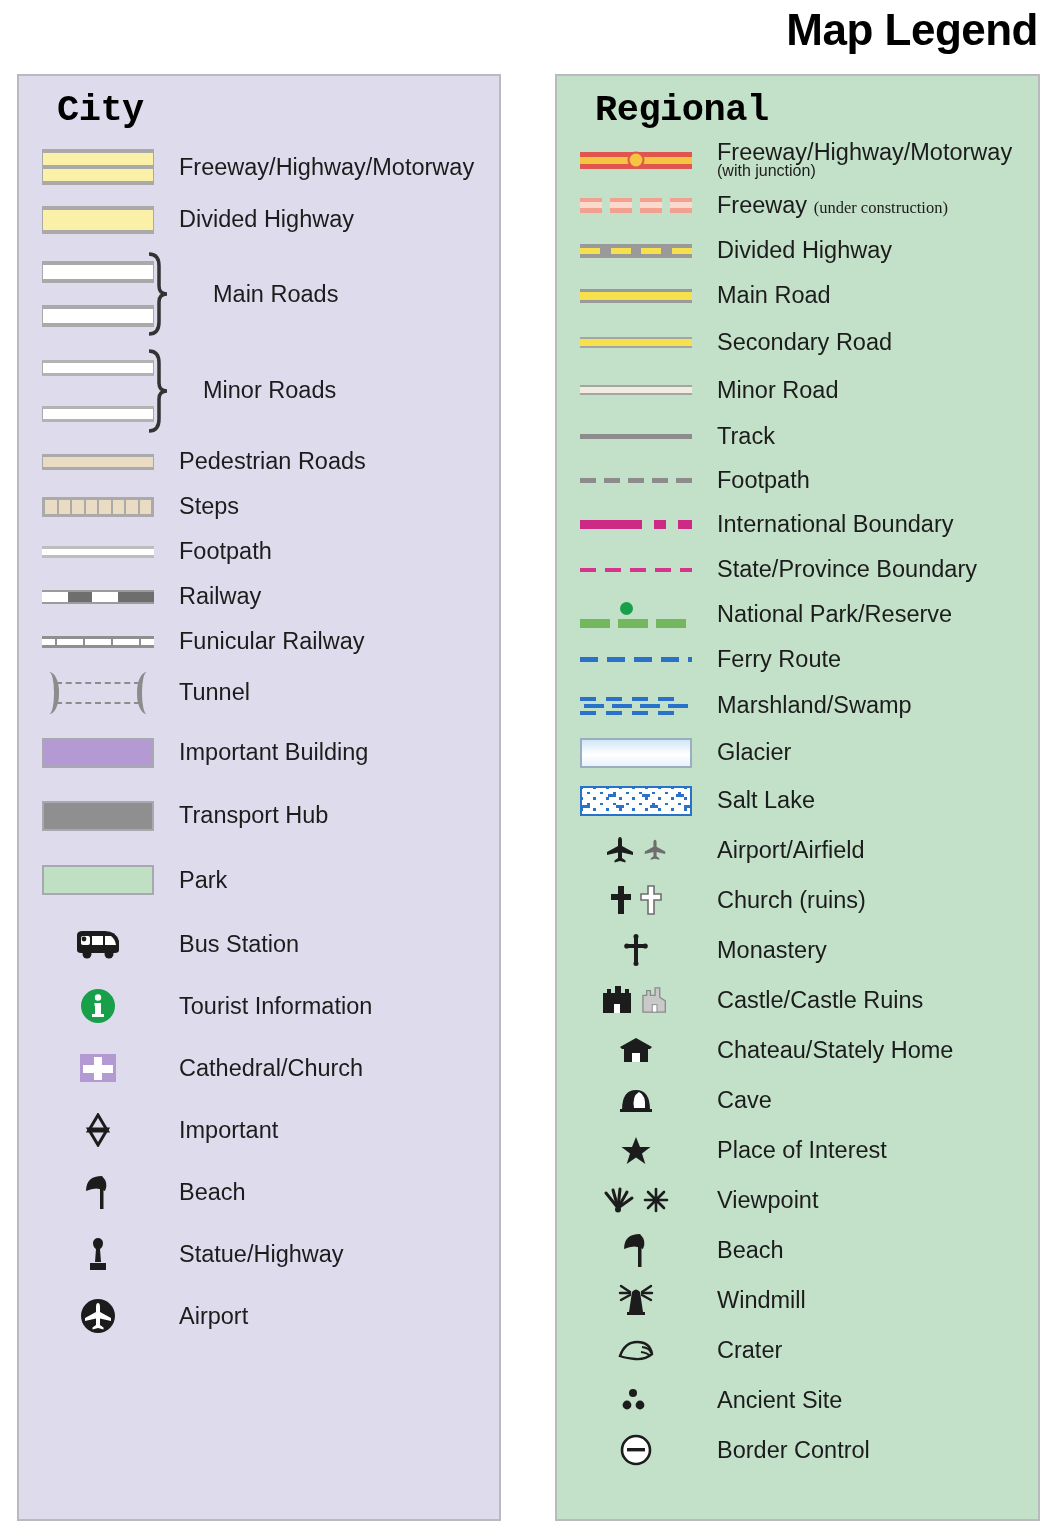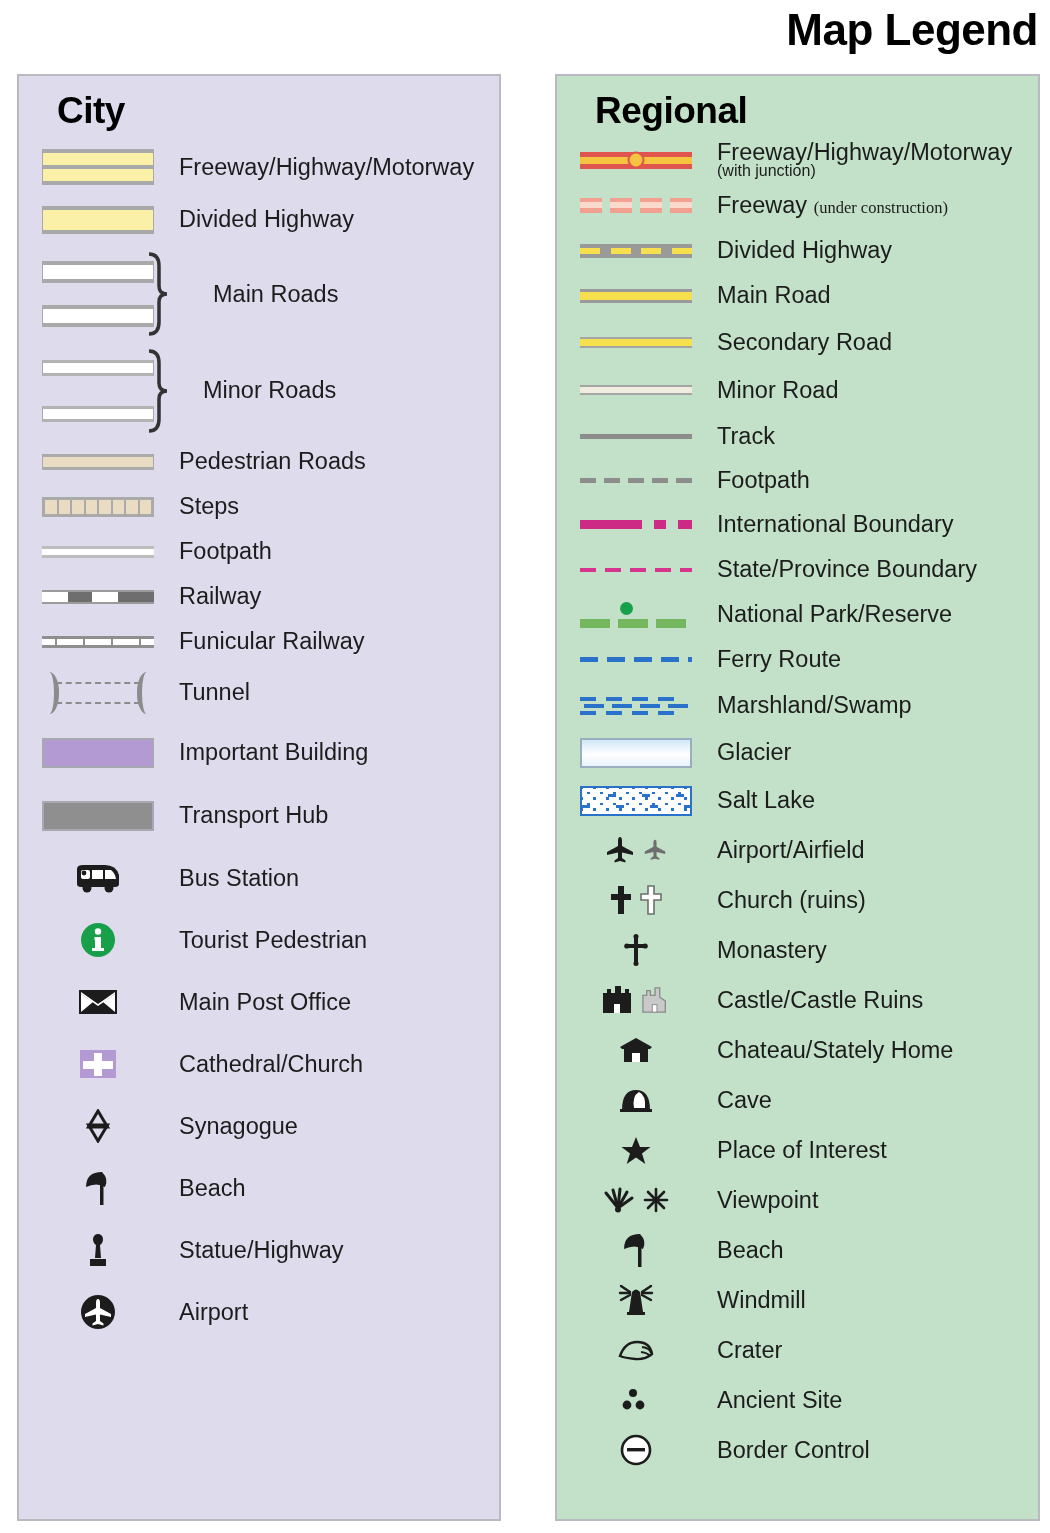--- a/index.html
+++ b/index.html
@@ -43,6 +43,7 @@
     letter-spacing: -0.5px;
     margin: 16px 0 0 38px;
     line-height: 1;
+    font-family: Liberation Mono, monospace;
   }
   .rows { margin-top: 12px; }
   .row {

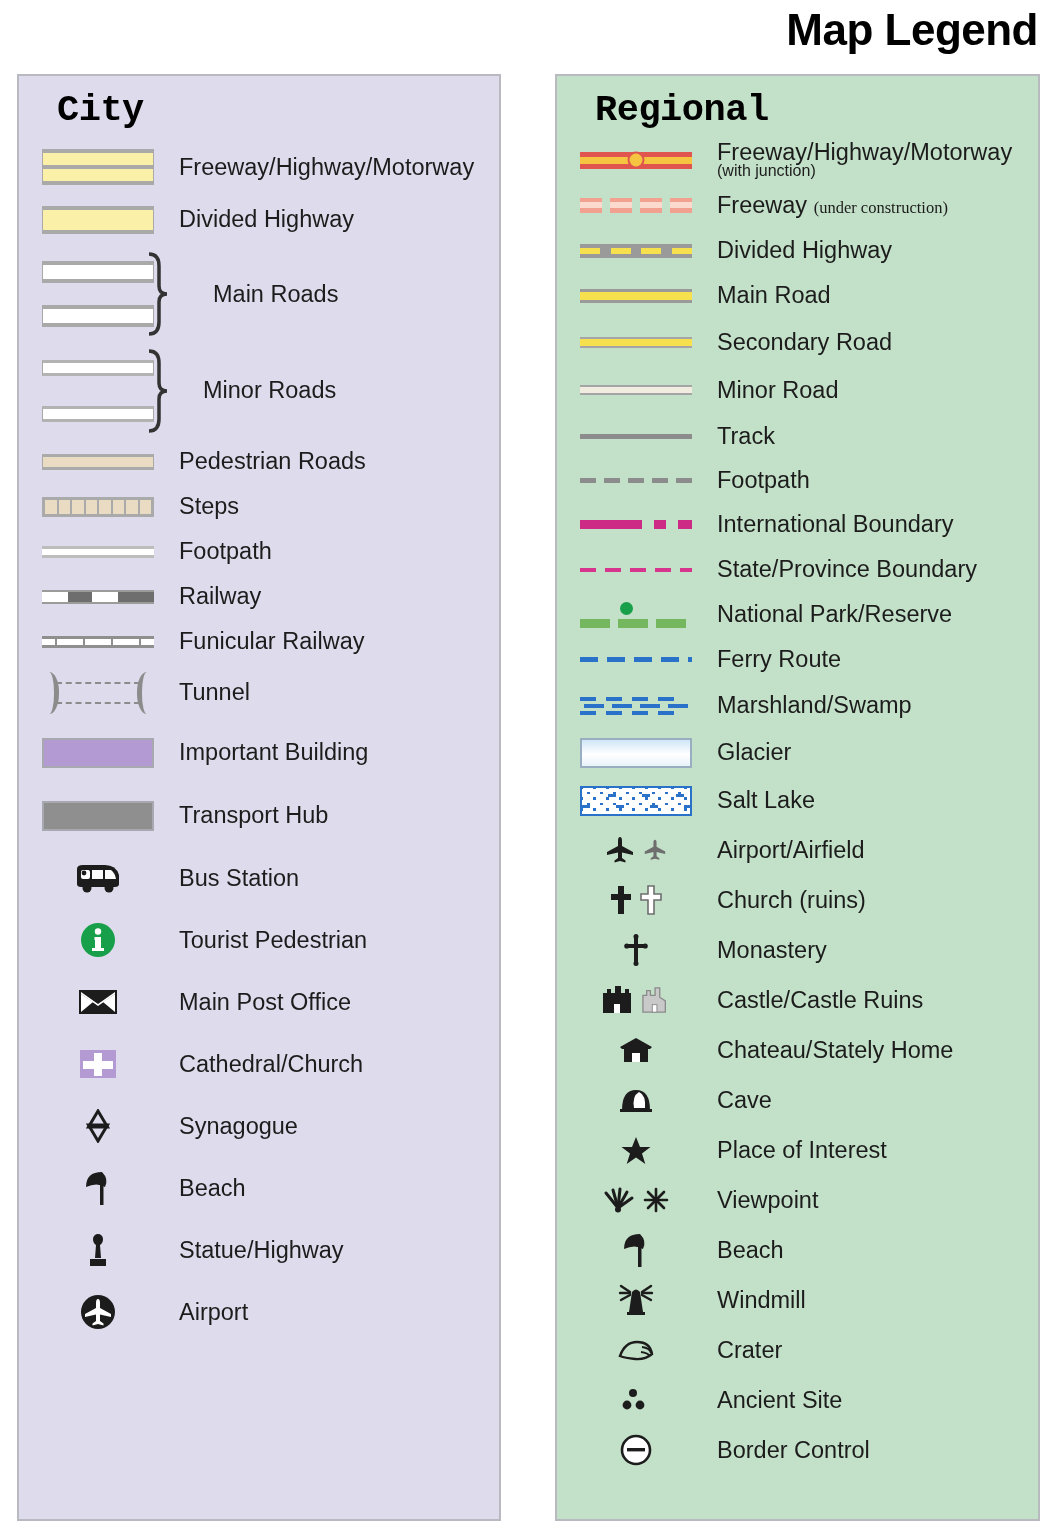--- a/index.html
+++ b/index.html
@@ -471,6 +471,12 @@
       <div class="label">Transport Hub</div>
     </div>
 
+    <div class="row" style="height:66px">
+      <div class="sym">
+        <div class="c-block c-park"></div>
+      </div>
+      <div class="label">Park</div>
+    </div>
 
     <div class="row" style="height:62px">
       <div class="sym">

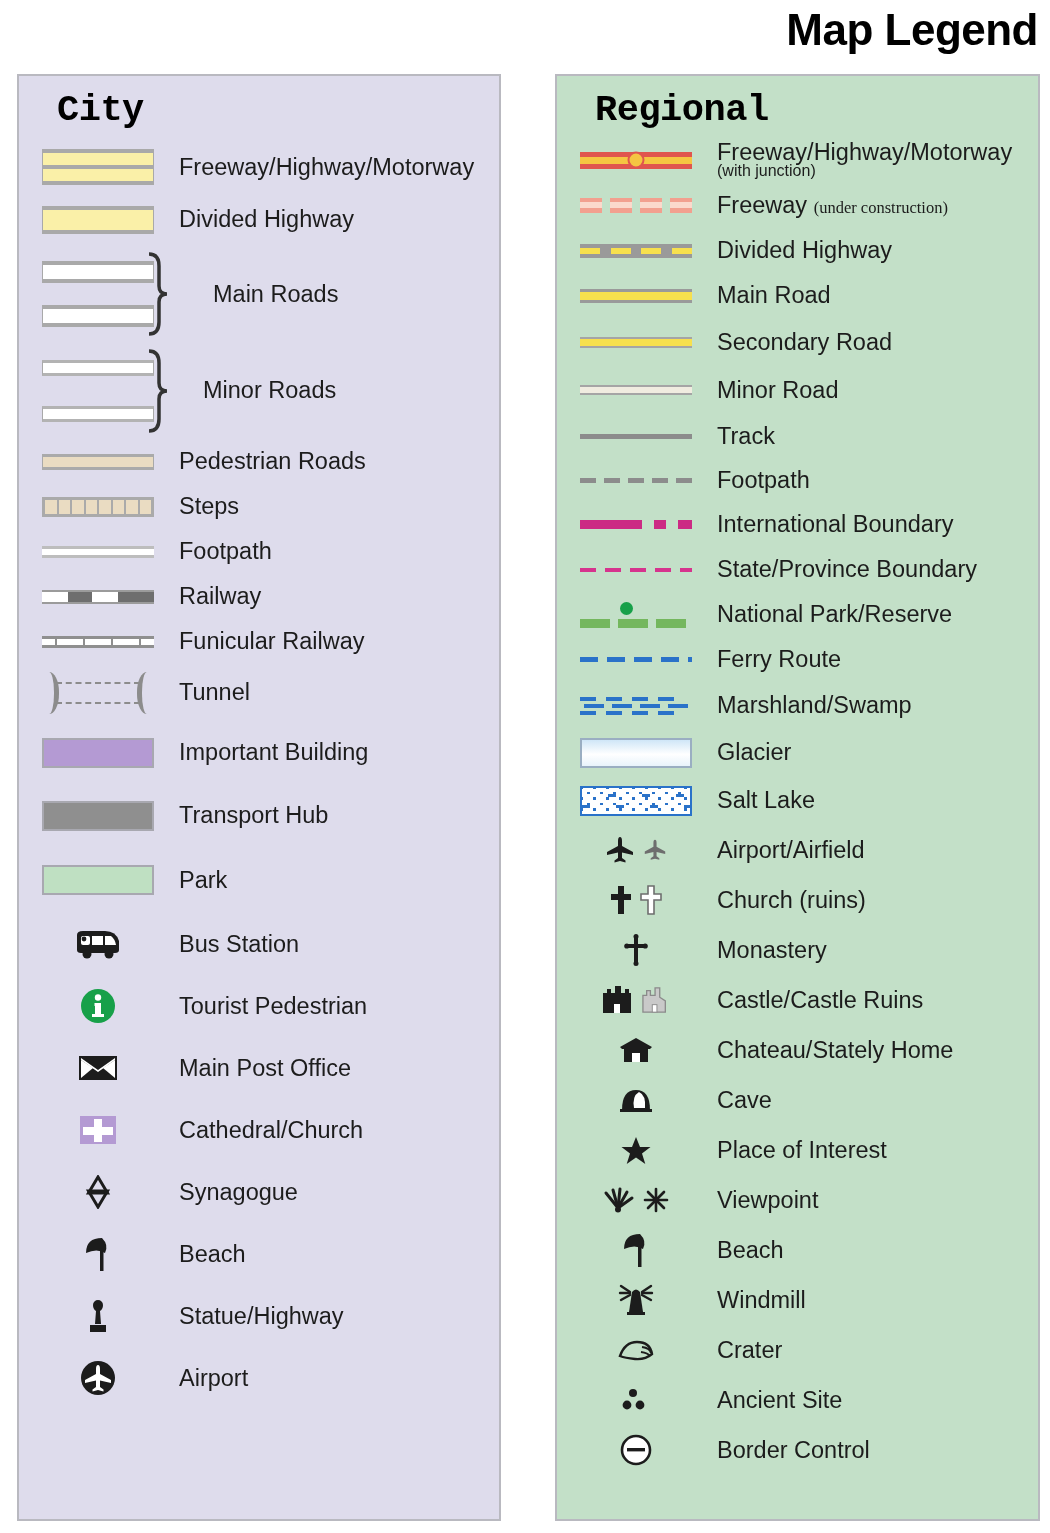--- a/index.html
+++ b/index.html
@@ -501,7 +501,7 @@
           <path d="M14.5 15 H21 V26 H24 V29 H12 V26 H15 V18 H14.5 Z" fill="#fff"></path>
         </svg>
       </div>
-      <div class="label">Tourist Pedestrian</div>
+      <div class="label">Tourist Information</div>
     </div>
 
     <div class="row" style="height:62px">

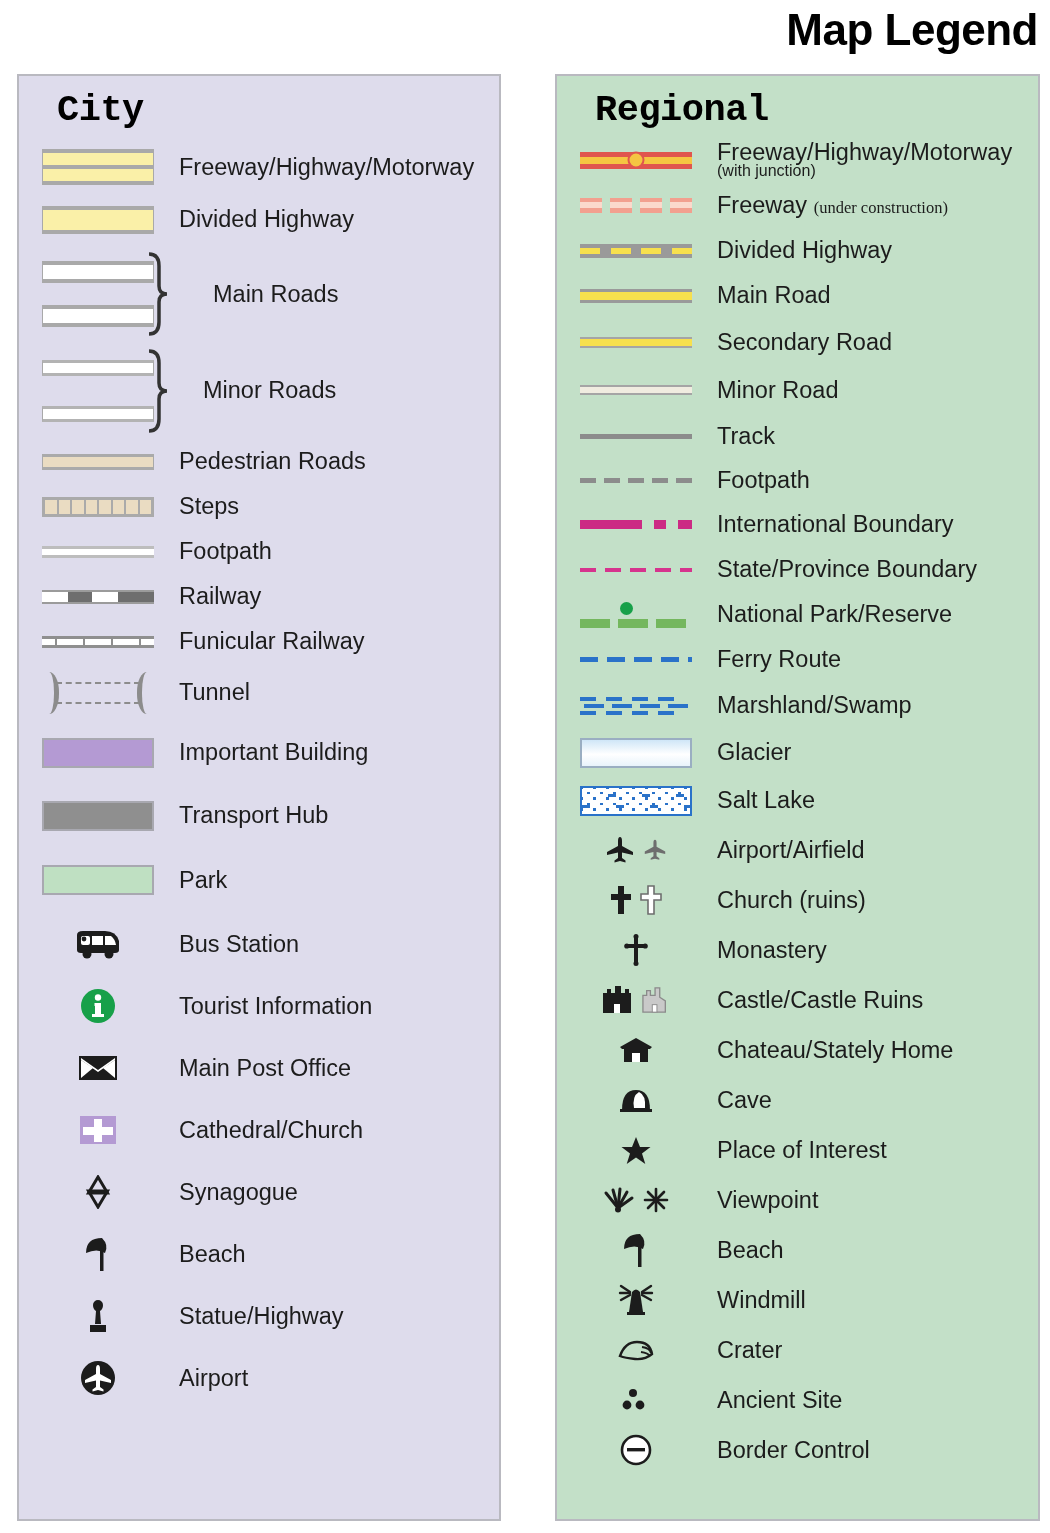--- a/index.html
+++ b/index.html
@@ -504,17 +504,6 @@
       <div class="label">Tourist Information</div>
     </div>
 
-    <div class="row" style="height:62px">
-      <div class="sym">
-        <svg class="icon-svg" width="40" height="26" viewBox="0 0 40 26">
-          <rect x="1" y="1" width="38" height="24" fill="#1c1c1c"></rect>
-          <path d="M3 3 L20 15 L37 3 L37 5 L20 17 L3 5 Z" fill="#fff"></path>
-          <path d="M3 23 L15 13 L3 5 Z" fill="#fff"></path>
-          <path d="M37 23 L25 13 L37 5 Z" fill="#fff"></path>
-        </svg>
-      </div>
-      <div class="label">Main Post Office</div>
-    </div>
 
     <div class="row" style="height:62px">
       <div class="sym">

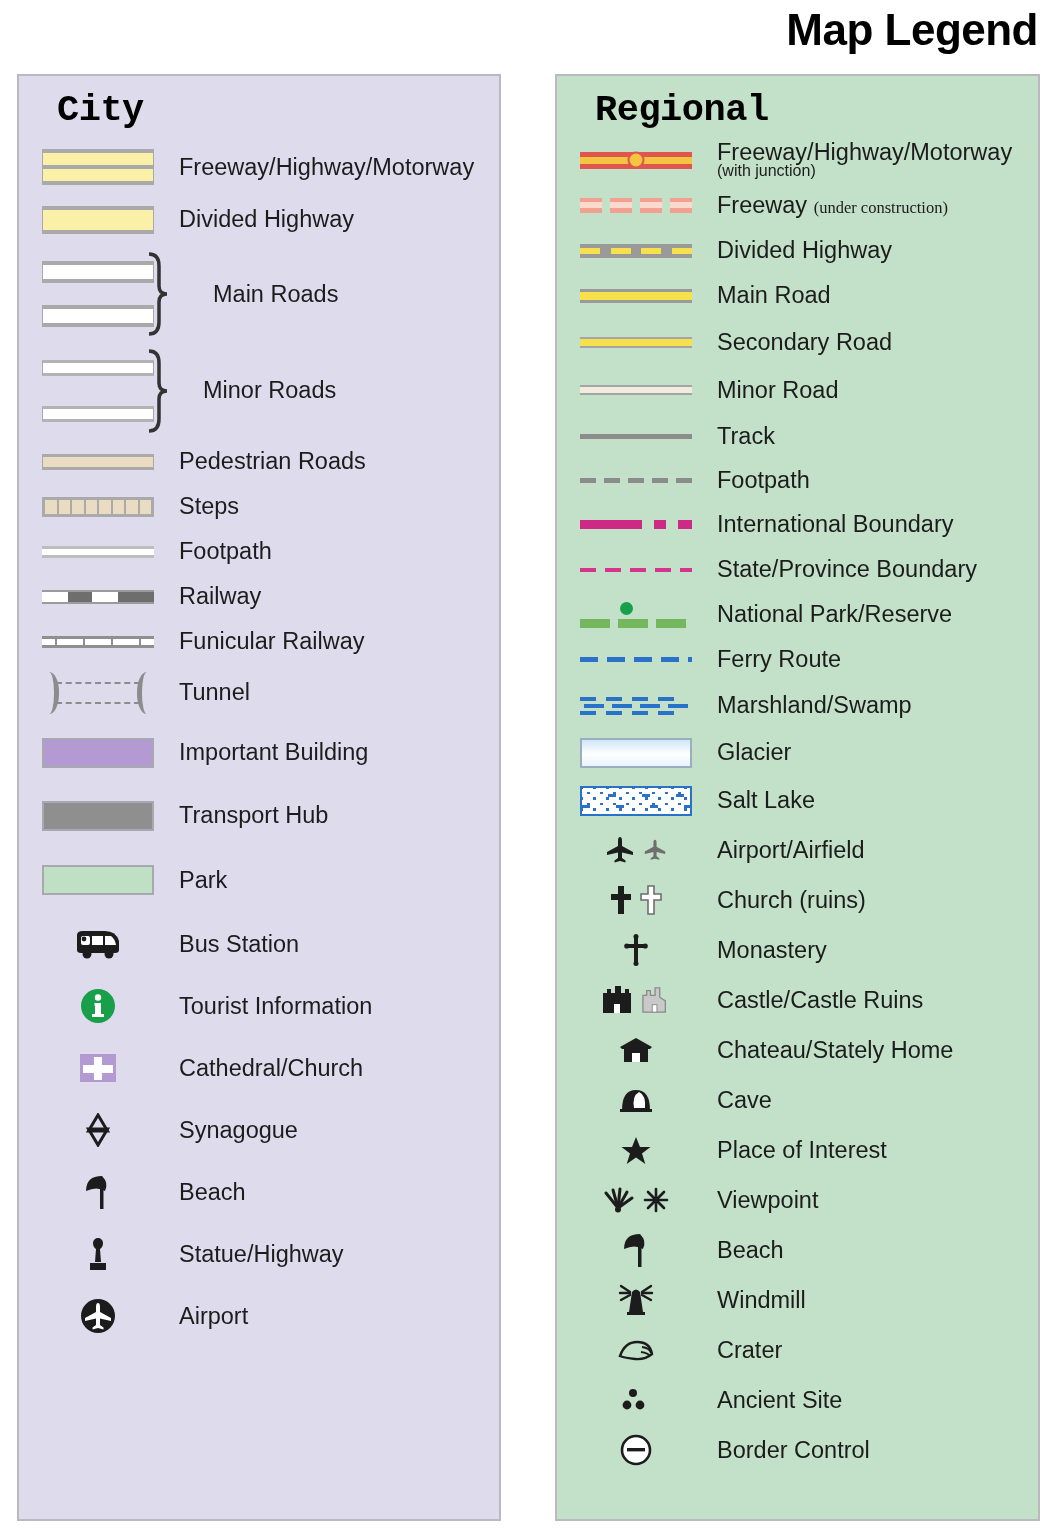--- a/index.html
+++ b/index.html
@@ -523,7 +523,7 @@
           <path d="M17 32 L7.5 16 L26.5 16 Z" fill="none" stroke="#1c1c1c" stroke-width="3"></path>
         </svg>
       </div>
-      <div class="label">Synagogue</div>
+      <div class="label">Important</div>
     </div>
 
     <div class="row" style="height:62px">

